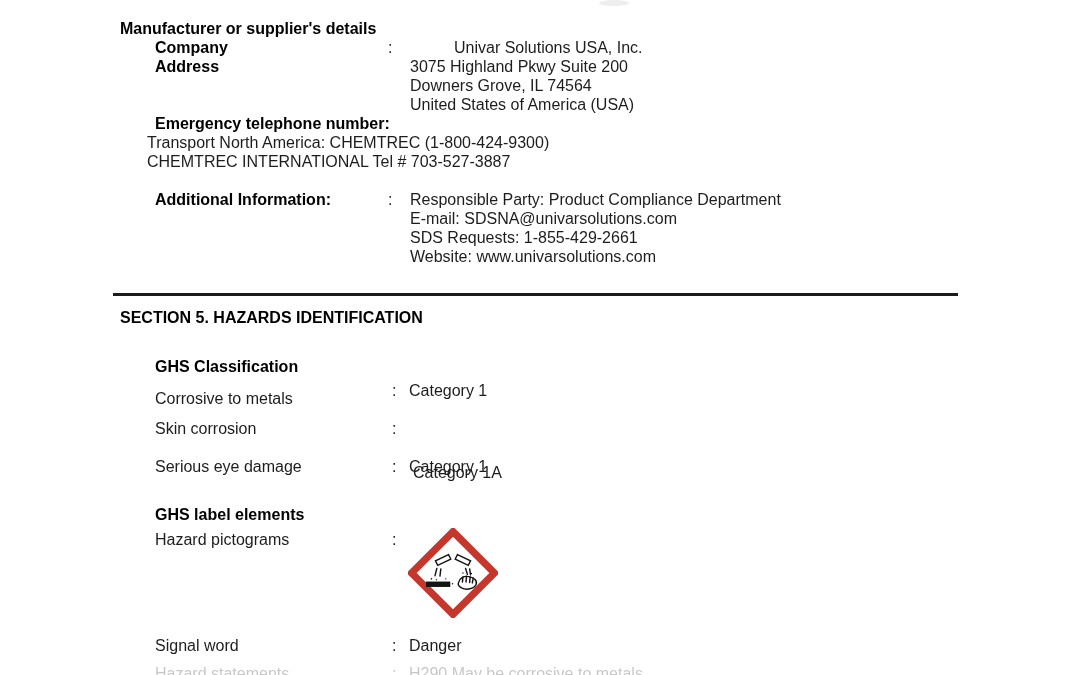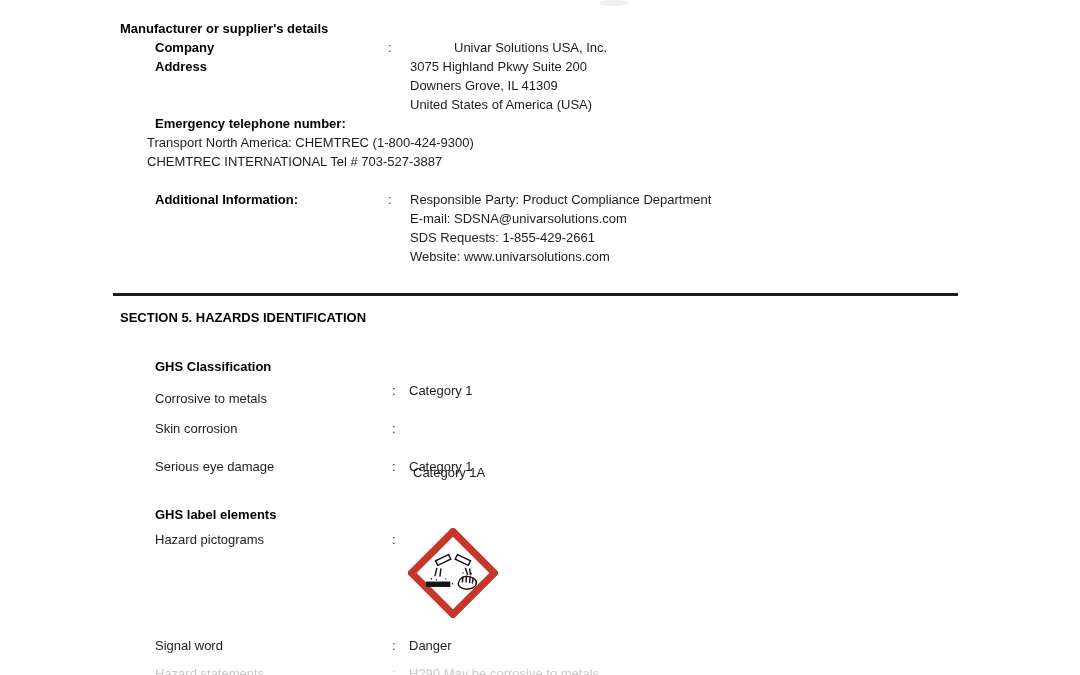--- a/index.html
+++ b/index.html
@@ -8,7 +8,7 @@
     background:#ffffff;color:#1d1d1d;
     font-family:"Liberation Sans","DejaVu Sans",sans-serif;
   }
-  .t{position:absolute;font-size:13px;line-height:19px;white-space:nowrap;}
+  .t{position:absolute;font-size:16px;line-height:19px;white-space:nowrap;}
   .b{font-weight:700;color:#000;}
   .rule{position:absolute;background:#1c1c1c;}
   .faded{color:#9a9a9a;opacity:.55;}

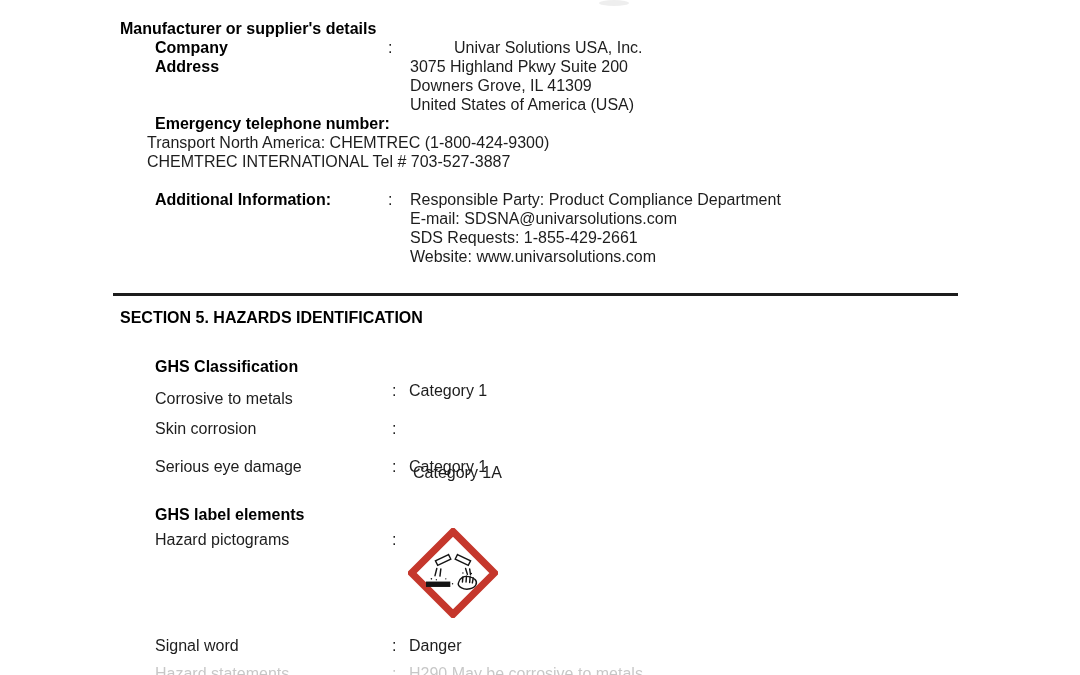--- a/index.html
+++ b/index.html
@@ -28,7 +28,7 @@
 
 <div class="t b" style="left:155px;top:57px;">Address</div>
 <div class="t" style="left:410px;top:57px;">3075 Highland Pkwy Suite 200</div>
-<div class="t" style="left:410px;top:76px;">Downers Grove, IL 41309</div>
+<div class="t" style="left:410px;top:76px;">Downers Grove, IL 74564</div>
 <div class="t" style="left:410px;top:95px;">United States of America (USA)</div>
 
 <div class="t b" style="left:155px;top:114px;">Emergency telephone number:</div>

